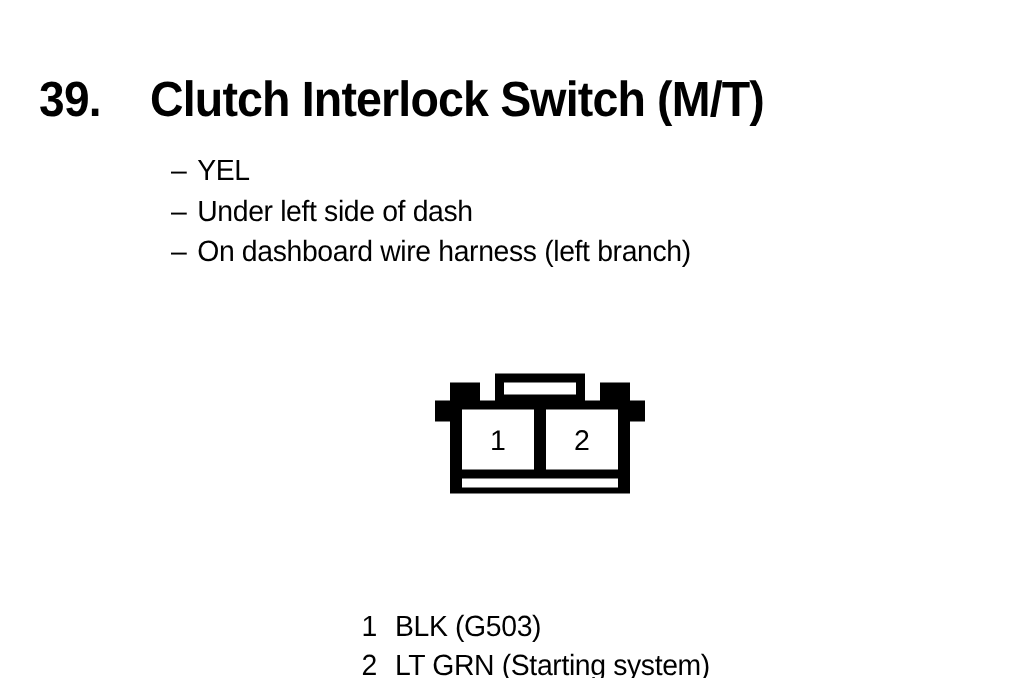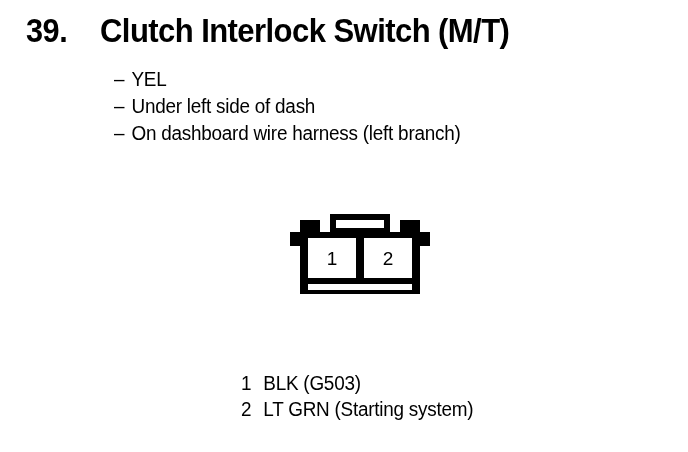--- a/index.html
+++ b/index.html
@@ -21,6 +21,7 @@
     position: absolute;
     inset: 0;
     background: #ffffff;
+    margin-top: 35px;
   }
 
   

